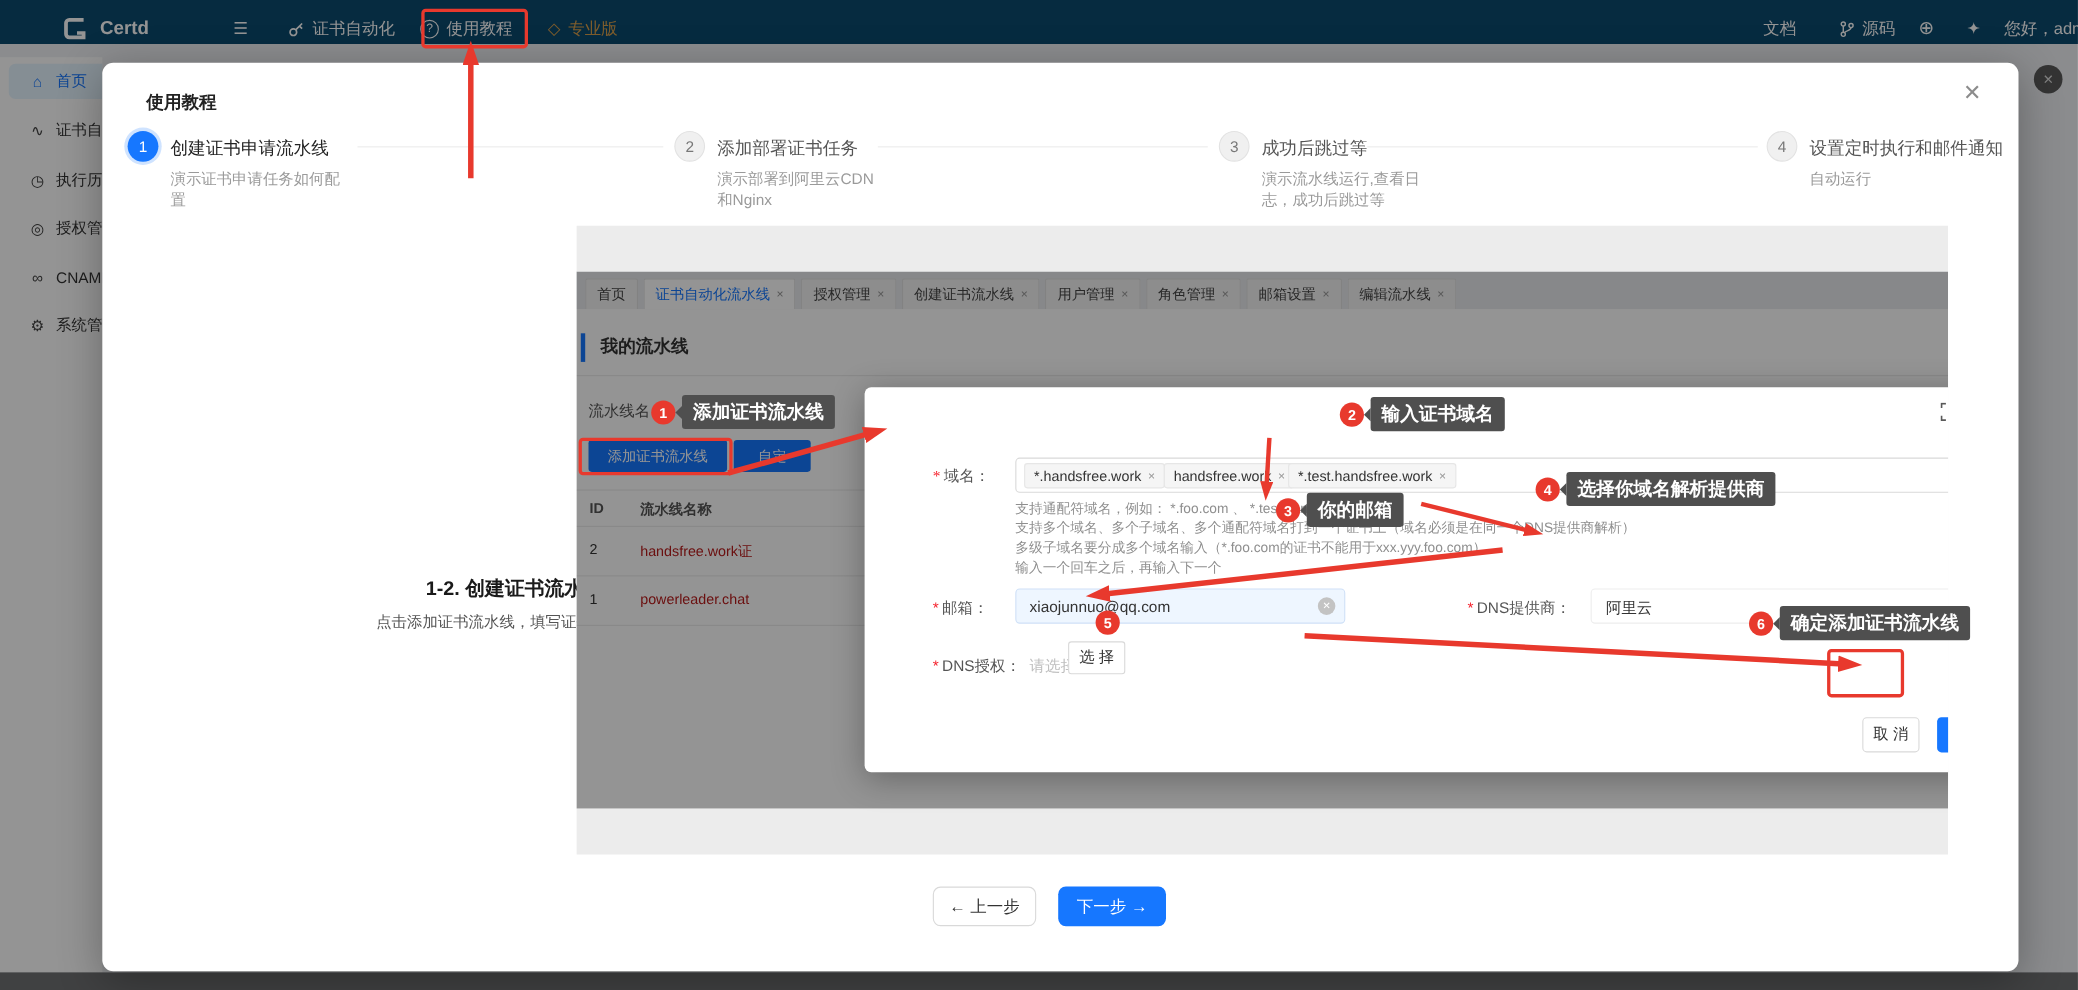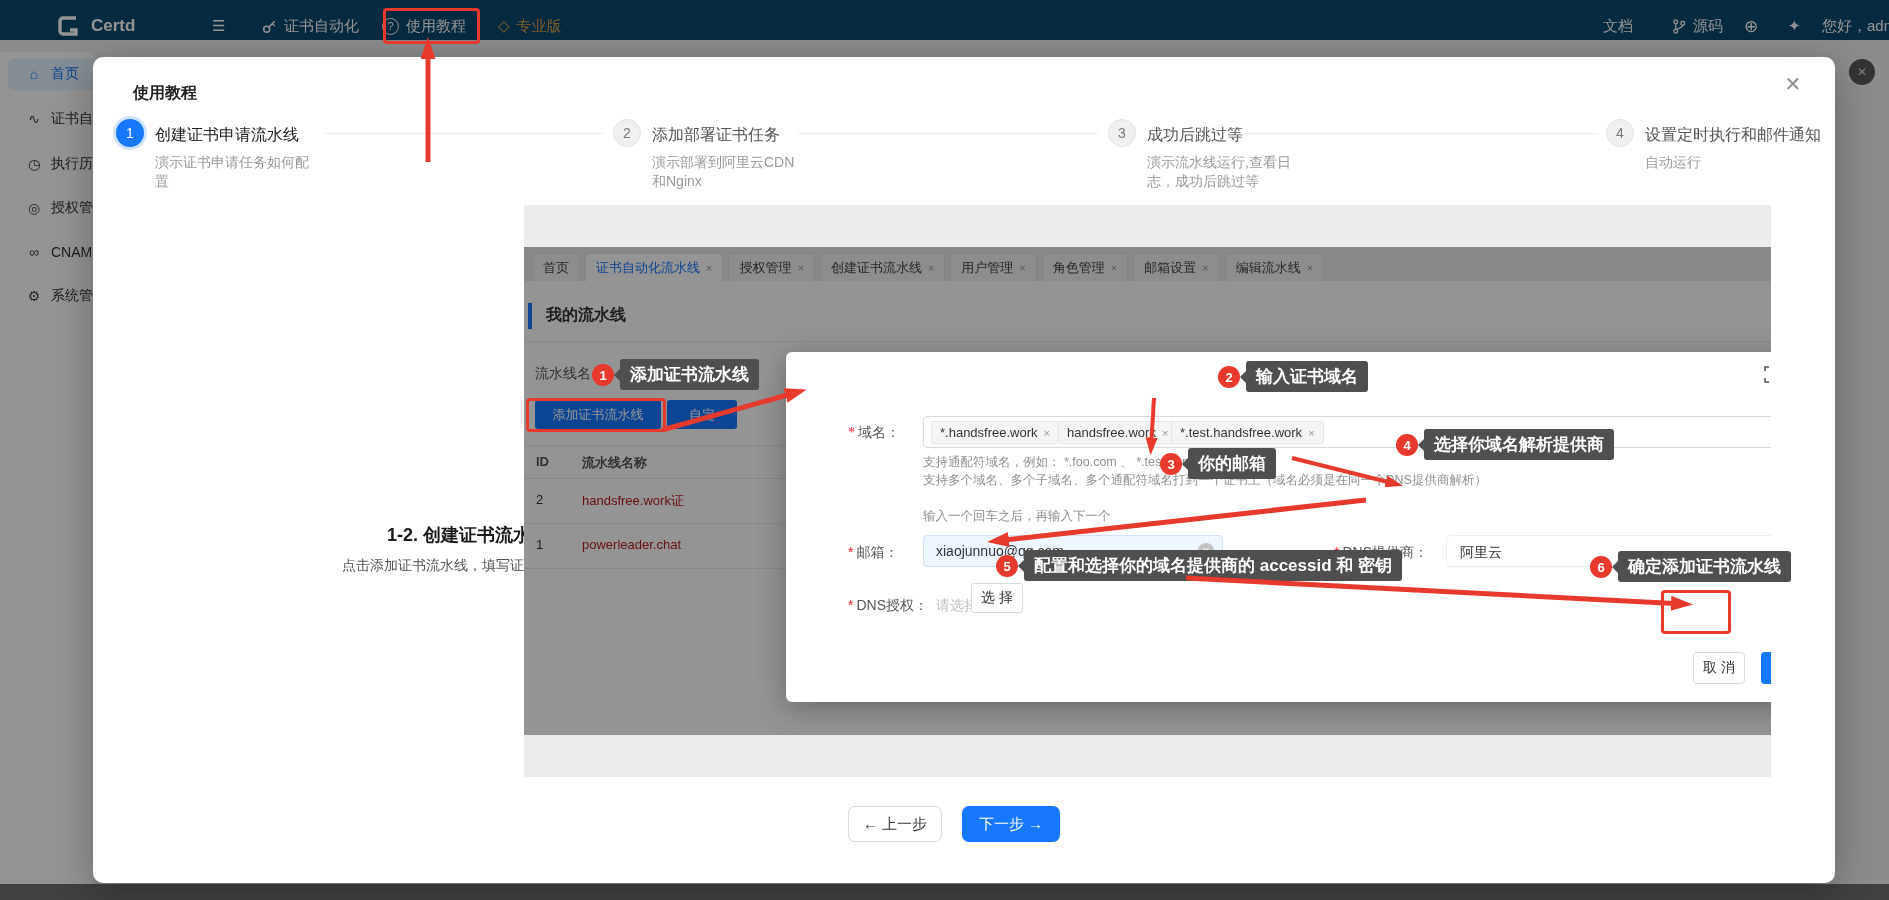--- a/index.html
+++ b/index.html
@@ -302,6 +302,7 @@
 
         <div class="help" style="top:102px;">支持通配符域名，例如： *.foo.com 、 *.test.handsfree.work</div>
         <div class="help" style="top:120px;">支持多个域名、多个子域名、多个通配符域名打到一个证书上（域名必须是在同一个DNS提供商解析）</div>
+        <div class="help" style="top:138px;">多级子域名要分成多个域名输入（*.foo.com的证书不能用于xxx.yyy.foo.com）</div>
         <div class="help" style="top:156px;text-align:center;">输入一个回车之后，再输入下一个</div>
 
         <div class="f-label" style="left:62px; top:192px;"><span class="req">*</span><span>邮箱：</span></div>

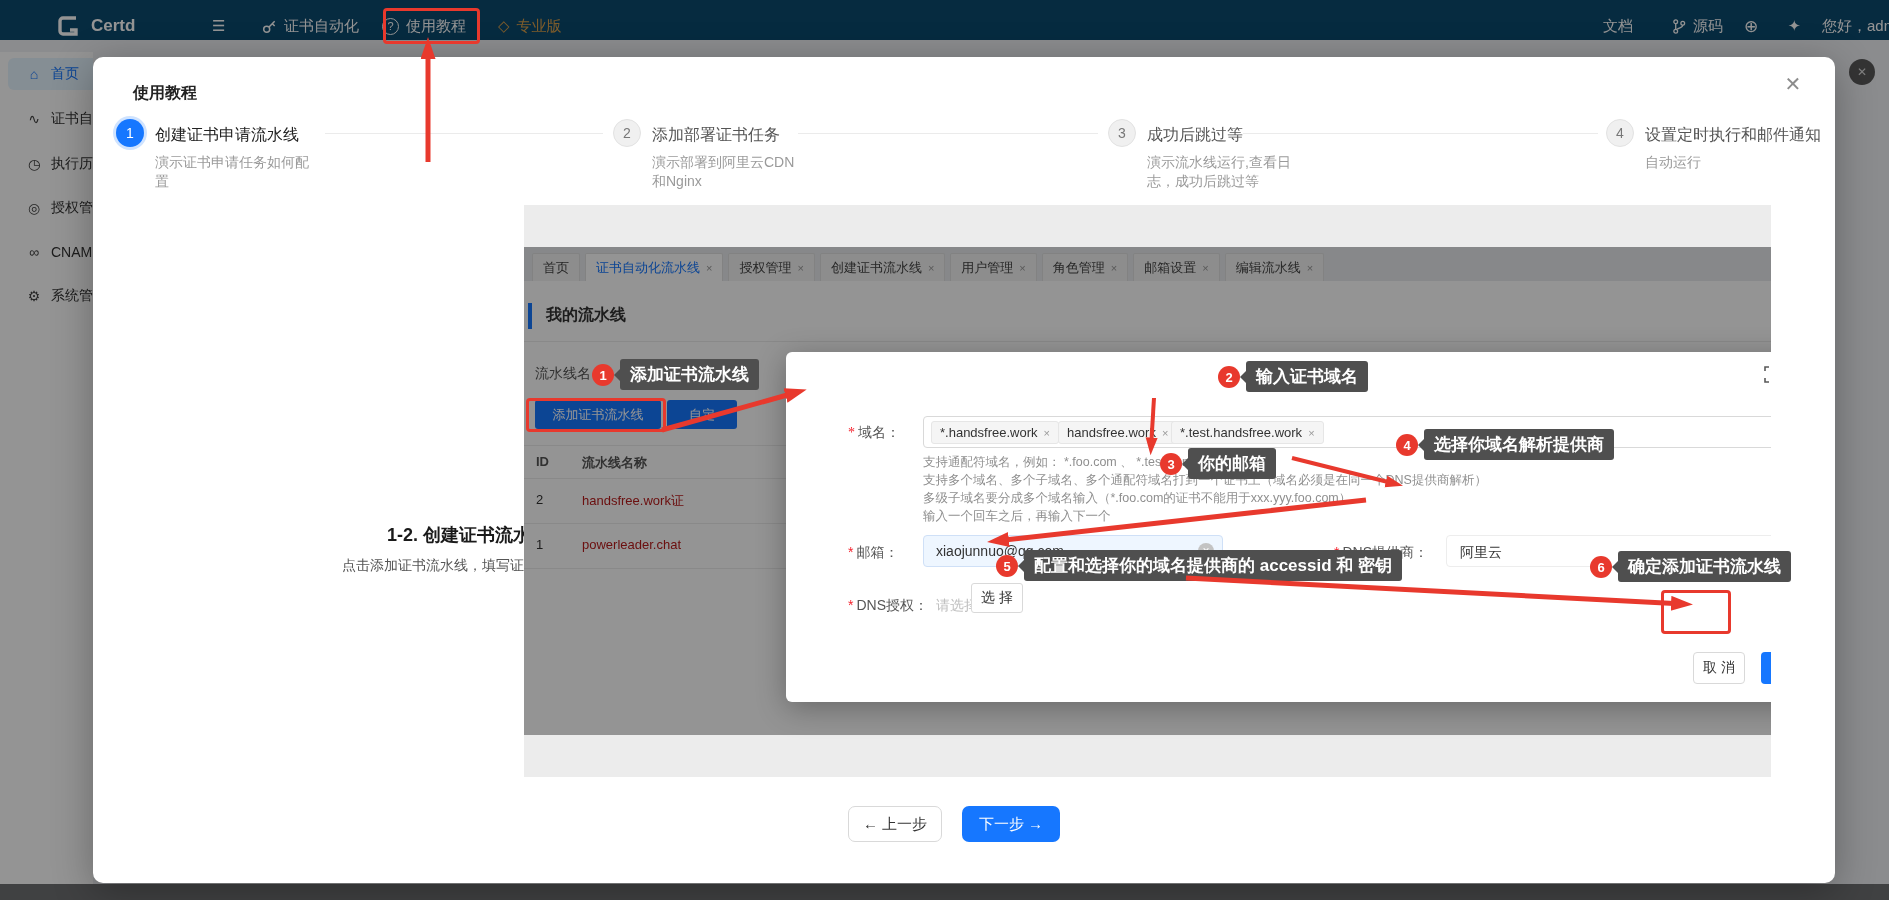--- a/index.html
+++ b/index.html
@@ -336,7 +336,6 @@
   <div class="badge" style="left:1396px; top:434px;">4</div>
   <div class="tip" style="left:1424px; top:429px;font-family:Liberation Serif, serif;">选择你域名解析提供商</div>
   <div class="badge" style="left:996px;  top:555px;">5</div>
-  <div class="tip" style="left:1024px; top:550px;">配置和选择你的域名提供商的 accessid 和 密钥</div>
   <div class="badge" style="left:1590px; top:556px;">6</div>
   <div class="tip" style="left:1618px; top:551px;">确定添加证书流水线</div>
 

